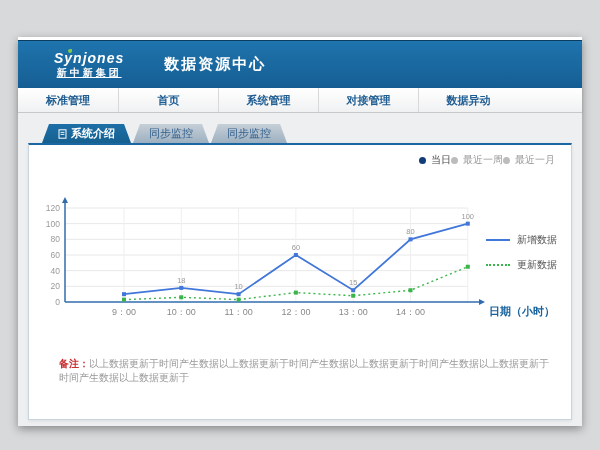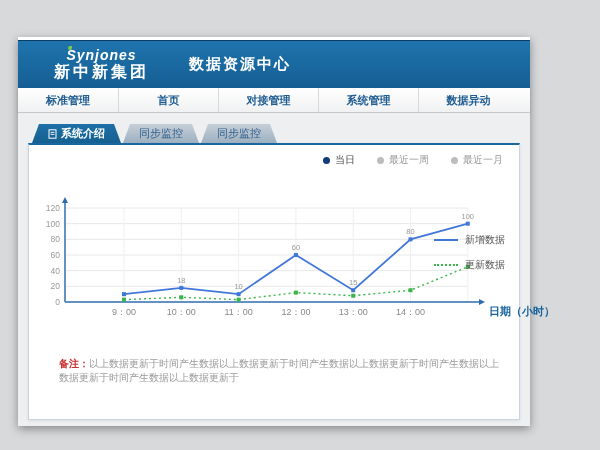--- a/index.html
+++ b/index.html
@@ -6,7 +6,7 @@
   html,body { width:600px; height:450px; }
   body { background:#d8d9da; font-family:"Liberation Sans","DejaVu Sans",sans-serif; overflow:hidden; position:relative; }
 
-  .window { position:absolute; left:18px; top:37px; width:512px; height:389px; background:#fff;
+  .window { position:absolute; left:18px; top:37px; width:564px; height:389px; background:#fff;
             box-shadow:0 3px 9px rgba(0,0,0,.38); border-top:3px solid #fff; }
 
   

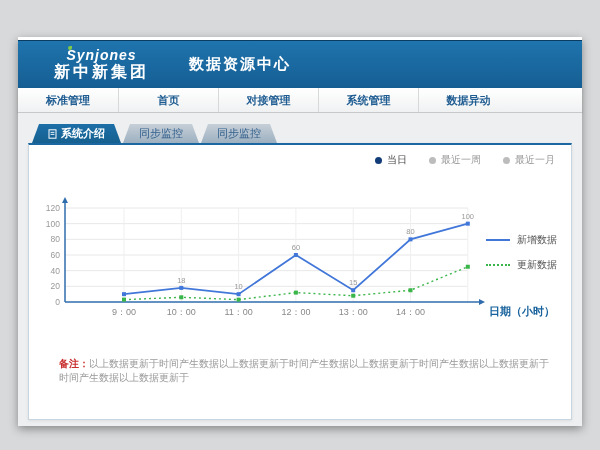--- a/index.html
+++ b/index.html
@@ -14,7 +14,7 @@
          border-top:1px solid #0b3c62; position:relative; display:flex; align-items:center; }
   .logo { margin-left:36px; color:#fff; text-align:center; line-height:1.1; position:relative; }
   .logo .l1 { font-size:14px; font-weight:bold; font-style:italic; letter-spacing:1px; }
-  .logo .l2 { font-size:16px; font-weight:bold; letter-spacing:3px; }
+  .logo .l2 { font-size:10px; font-weight:bold; letter-spacing:3px;text-decoration:underline; }
   .logo .leaf { position:absolute; top:-2px; left:14px; width:4px; height:4px; border-radius:50% 0 50% 50%; background:#7ec84a; }
   .app-title { margin-left:40px; color:#fff; font-size:15px; font-weight:bold; letter-spacing:2px; }
   .user-menu { position:absolute; right:12px; top:14px; display:flex; gap:16px; align-items:center;

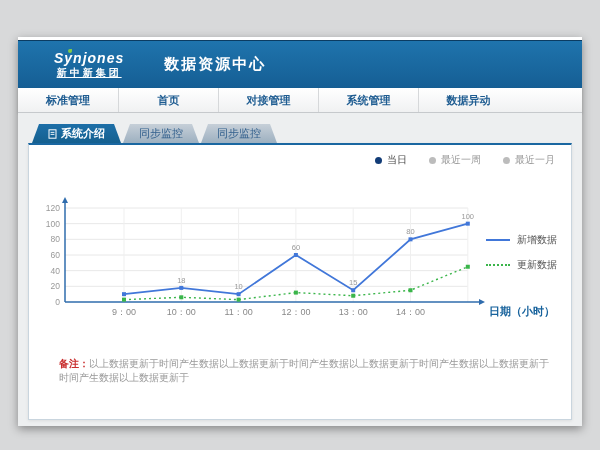--- a/index.html
+++ b/index.html
@@ -81,8 +81,8 @@
   <div class="nav">
     <div class="ni">标准管理</div>
     <div class="ni">首页</div>
+    <div class="ni">系统管理</div>
     <div class="ni">对接管理</div>
-    <div class="ni">系统管理</div>
     <div class="ni">数据异动</div>
   </div>
 

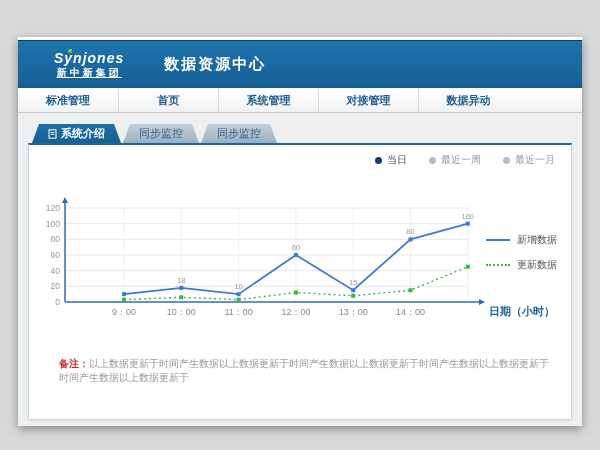--- a/index.html
+++ b/index.html
@@ -32,7 +32,7 @@
   
   .content { position:relative; background:#edeff0; height:313px; }
 
-  .tabs { position:absolute; left:14px; top:11px; display:flex; z-index:2; }
+  .tabs { position:absolute; left:24px; top:11px; display:flex; z-index:2; }
   .tab { height:19px; padding:0 16px; display:flex; align-items:center; gap:4px; font-size:11px;
          clip-path:polygon(7px 0, calc(100% - 7px) 0, 100% 100%, 0 100%); margin-right:2px; cursor:pointer; }
   .tab.active { background:linear-gradient(180deg,#1d6fa8,#15608f); color:#fff; font-weight:bold; }

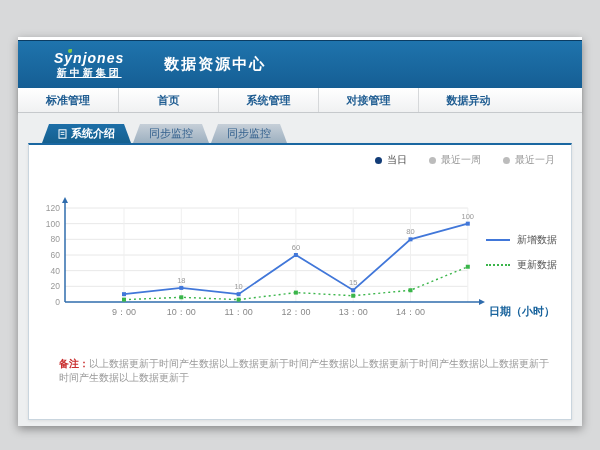--- a/index.html
+++ b/index.html
@@ -41,7 +41,7 @@
   .panel { position:absolute; left:10px; right:10px; top:30px; bottom:6px; background:#fff;
            border:1px solid #c9d5de; border-top:2px solid #1a67a1; box-shadow:0 1px 3px rgba(0,0,0,.08); }
 
-  .filters { position:absolute; top:8px; right:16px; display:flex; gap:22px; }
+  .filters { position:absolute; top:8px; right:16px; display:flex; }
   .filters .f { display:flex; align-items:center; gap:5px; font-size:10px; cursor:pointer; }
   .filters .dot { width:7px; height:7px; border-radius:50%; }
   .filters .sel .dot { background:#123c77; }

